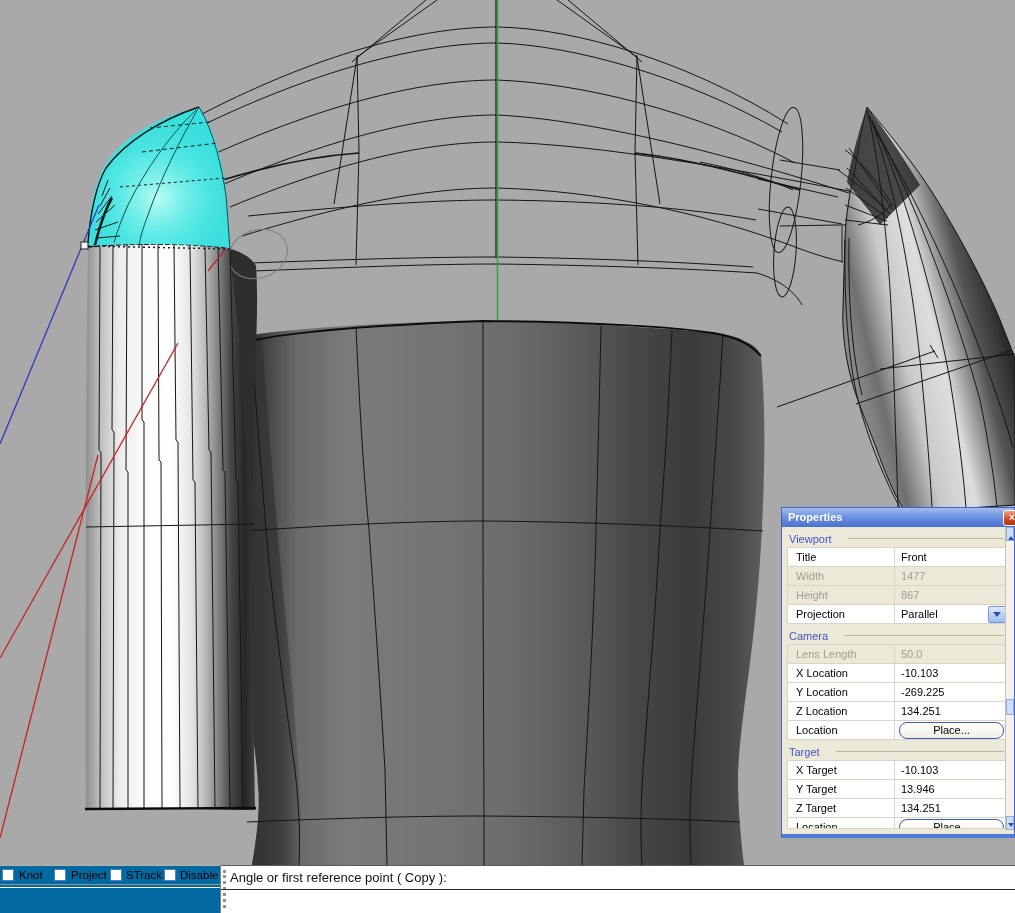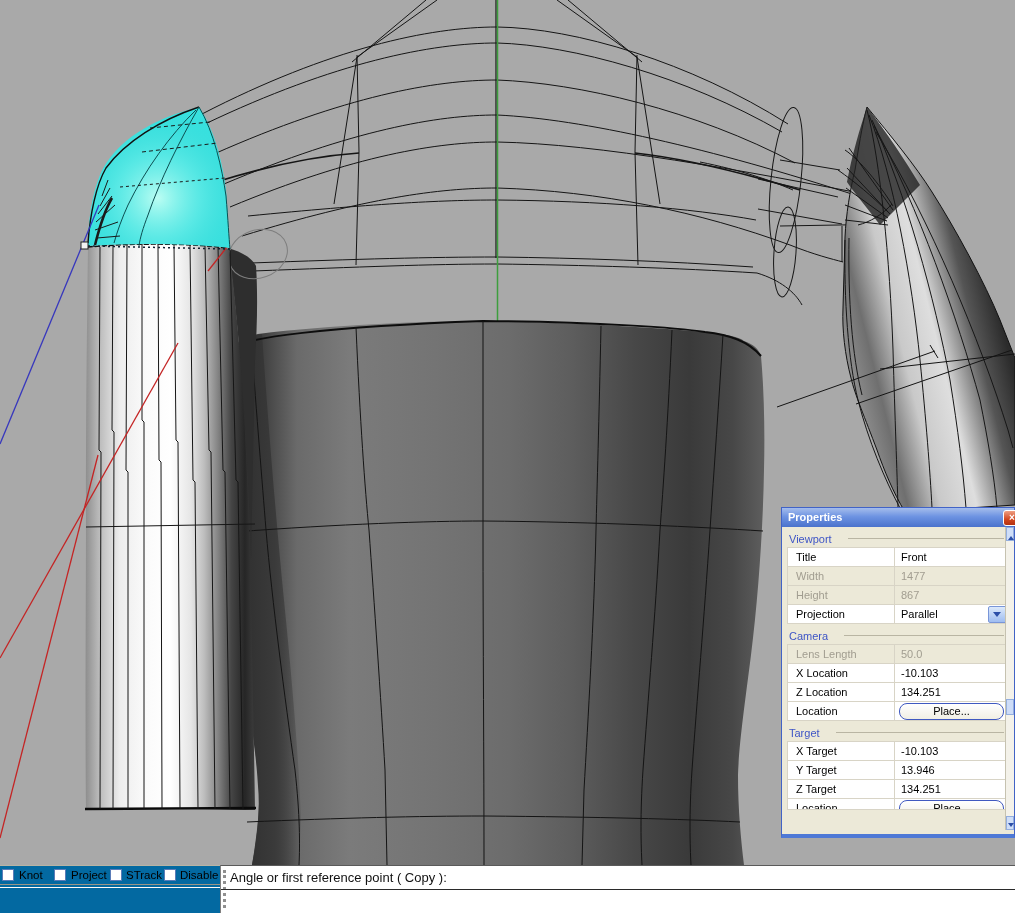--- a/index.html
+++ b/index.html
@@ -303,6 +303,10 @@
           <div class="pc val">-10.103</div>
         </div>
         <div class="prow">
+          <div class="pc lab">Y Location</div>
+          <div class="pc val">-269.225</div>
+        </div>
+        <div class="prow">
           <div class="pc lab">Z Location</div>
           <div class="pc val">134.251</div>
         </div>

